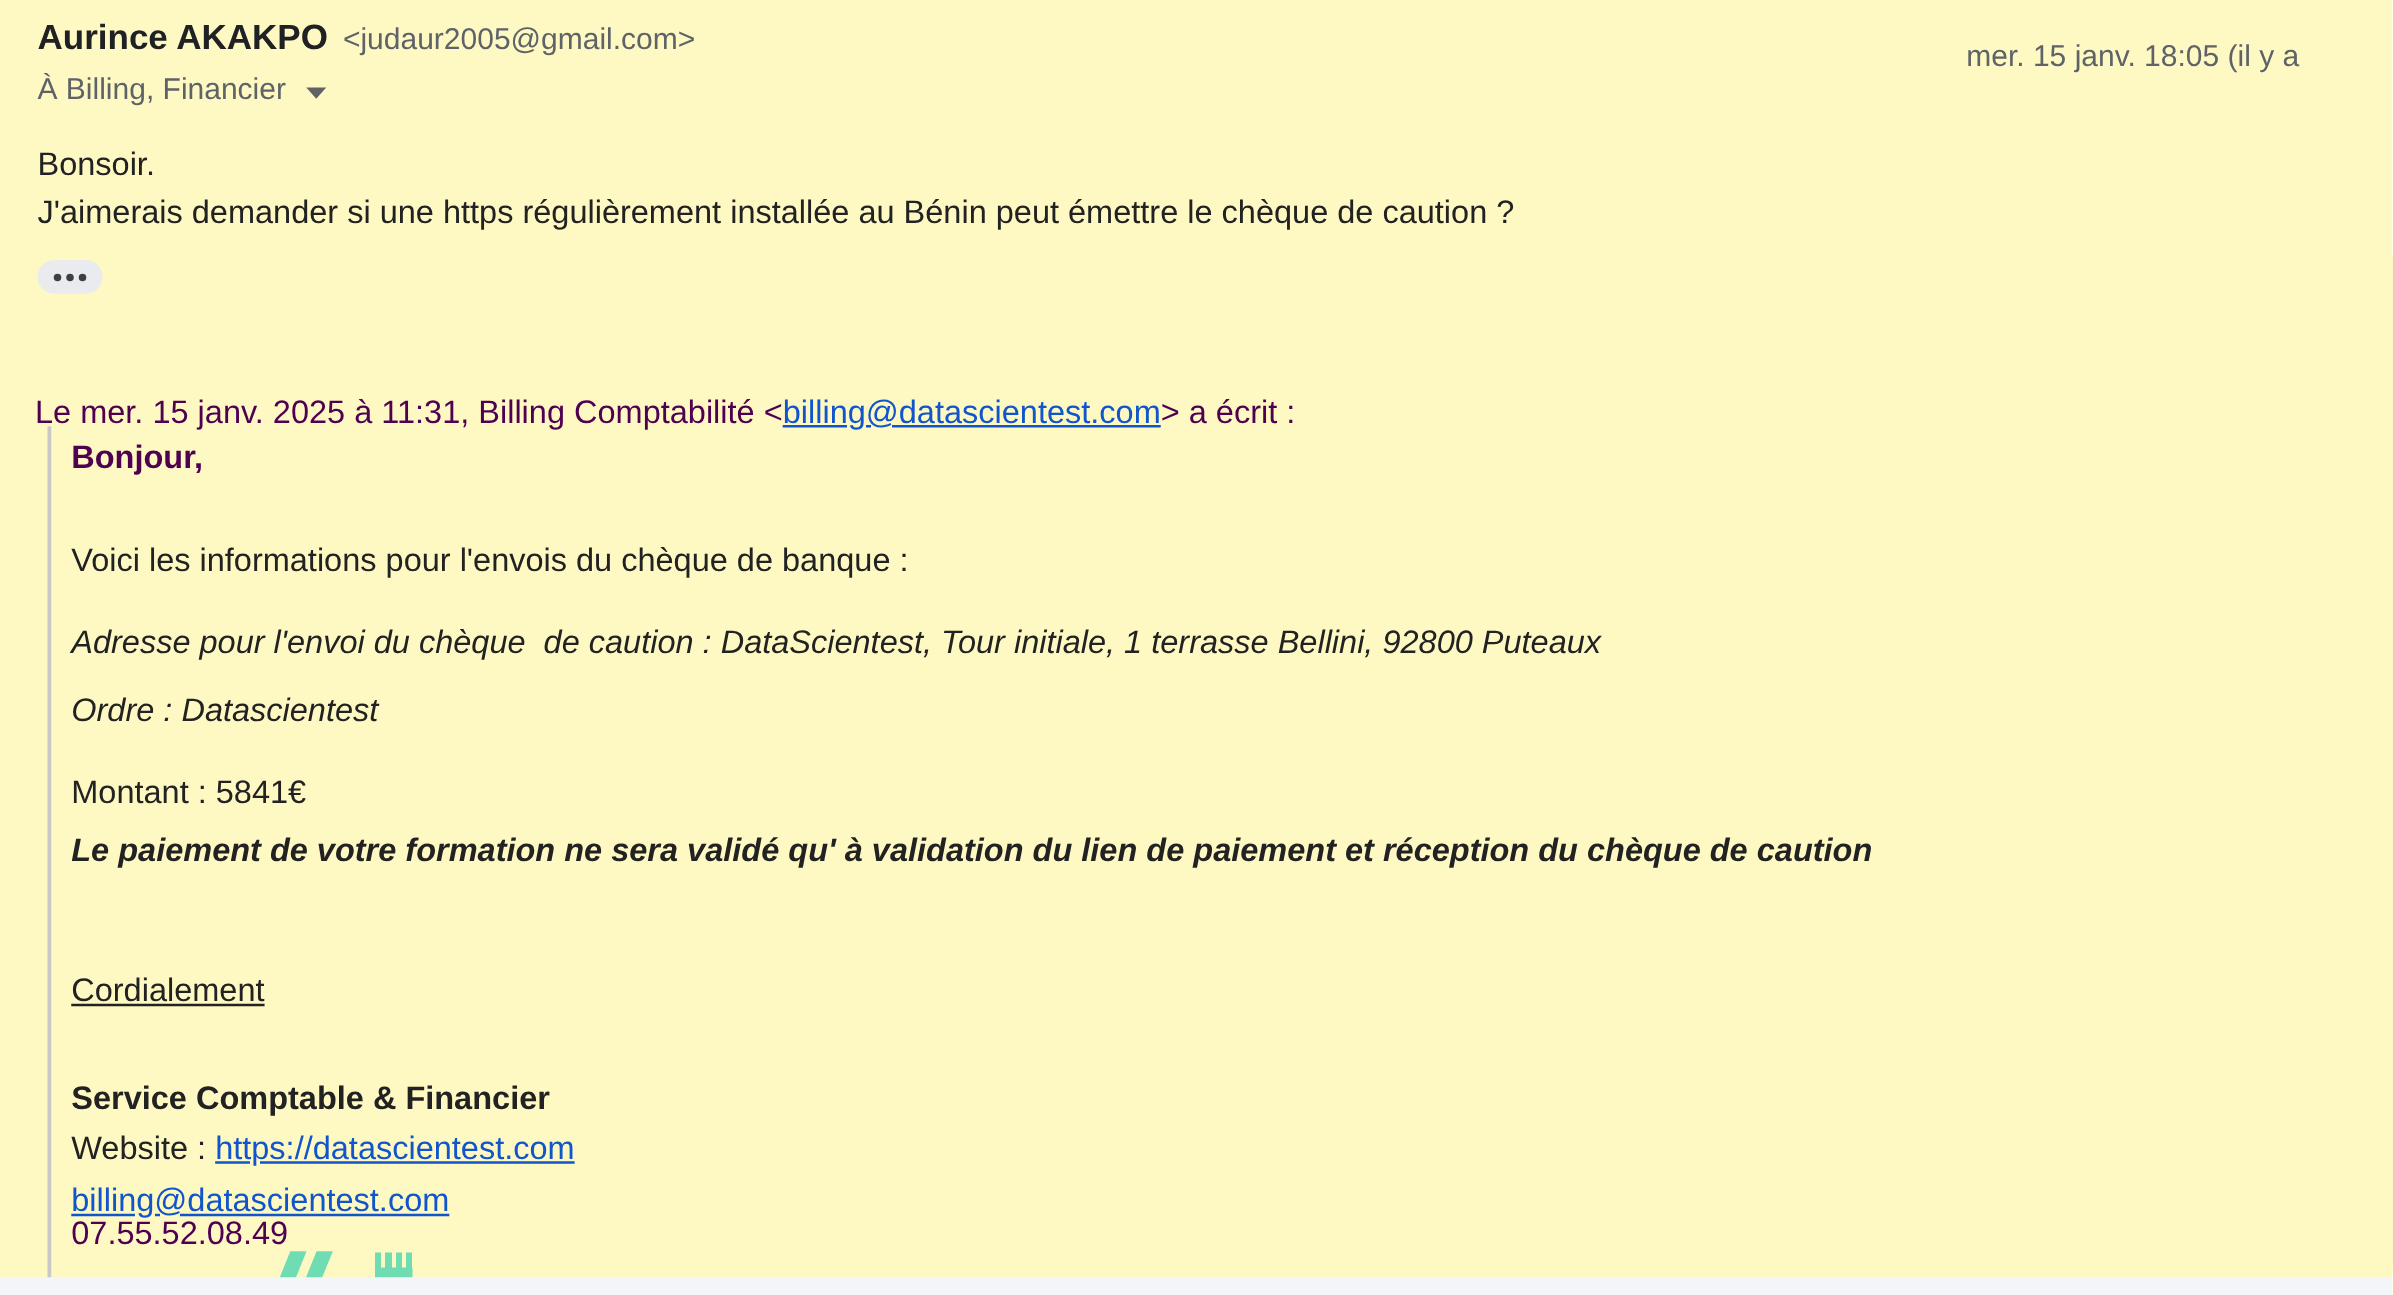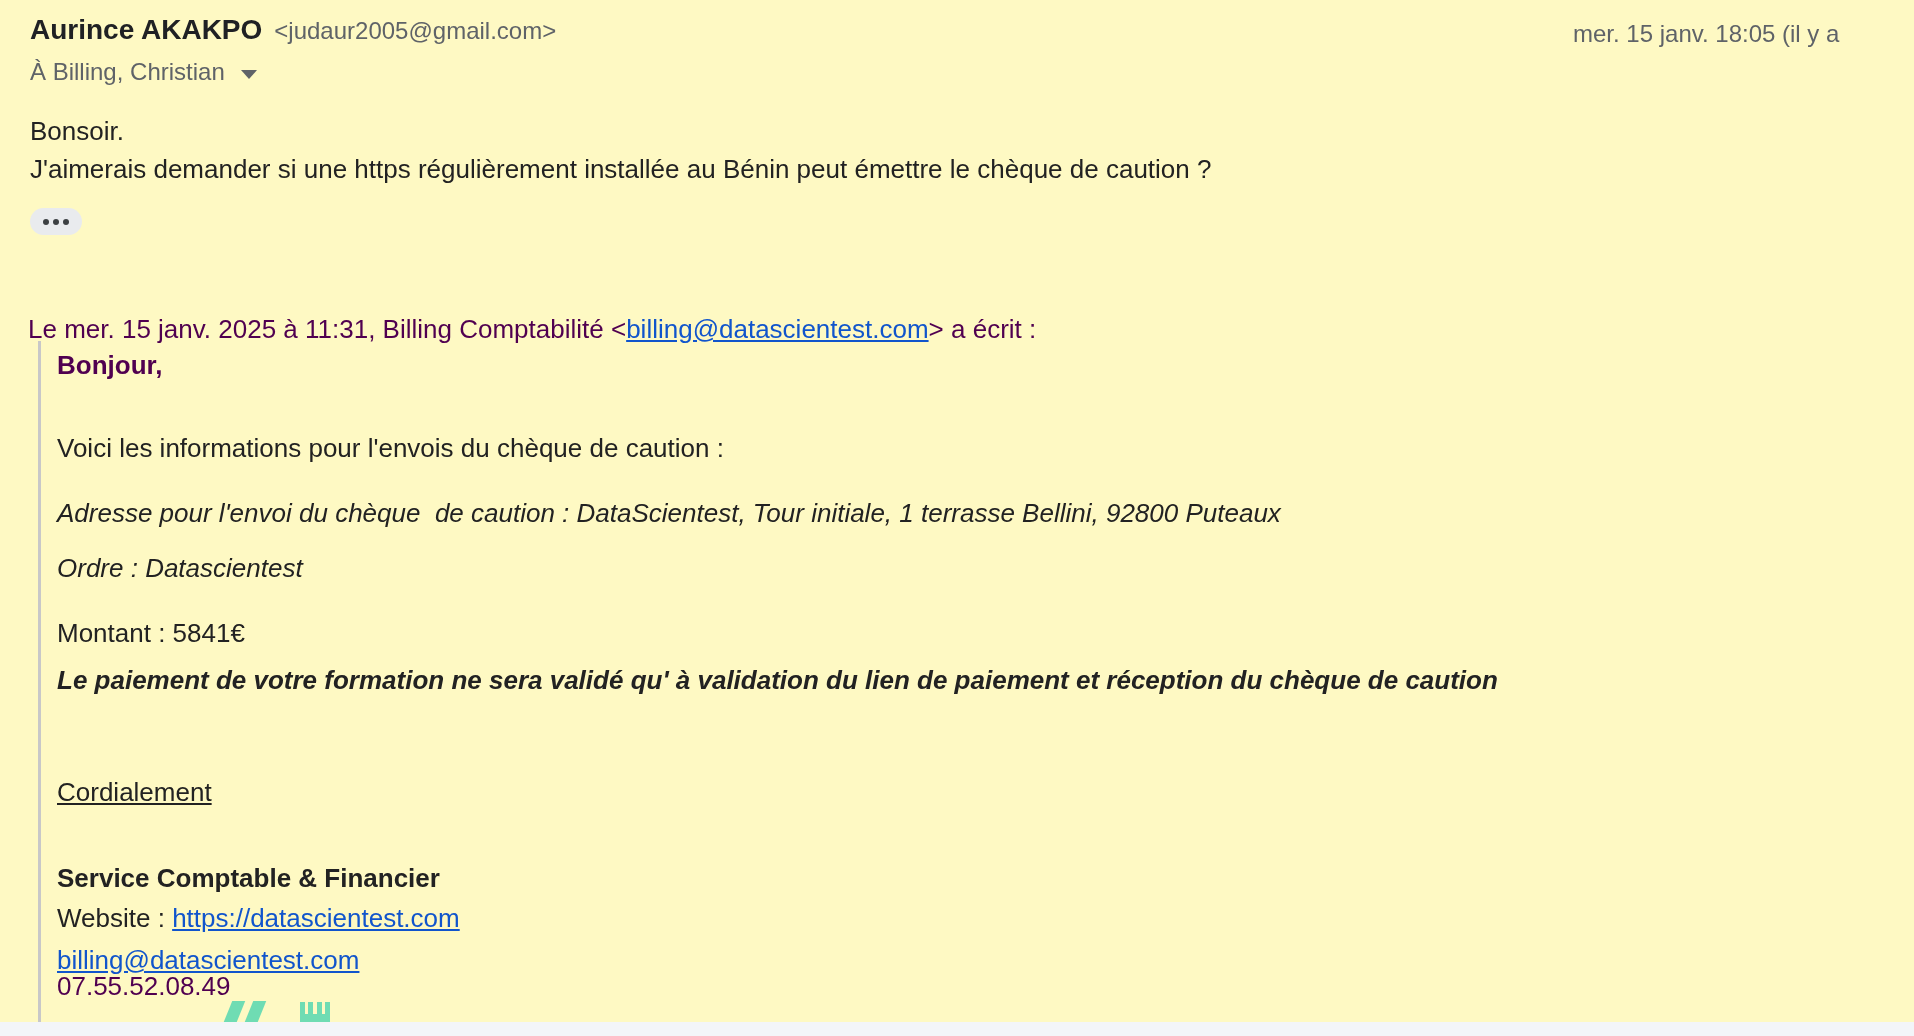--- a/index.html
+++ b/index.html
@@ -21,7 +21,7 @@
   .sender-name { font-size: 28px; font-weight: bold; color: #202124; }
   .sender-email { font-size: 24px; color: #5f6368; margin-left: 12px; }
   .date-stamp {
-    position: absolute; top: 20px; left: 1573px;
+    position: absolute; top: 32px; left: 1573px;
     font-size: 24px; color: #5f6368; white-space: nowrap;
   }
   .to-row {

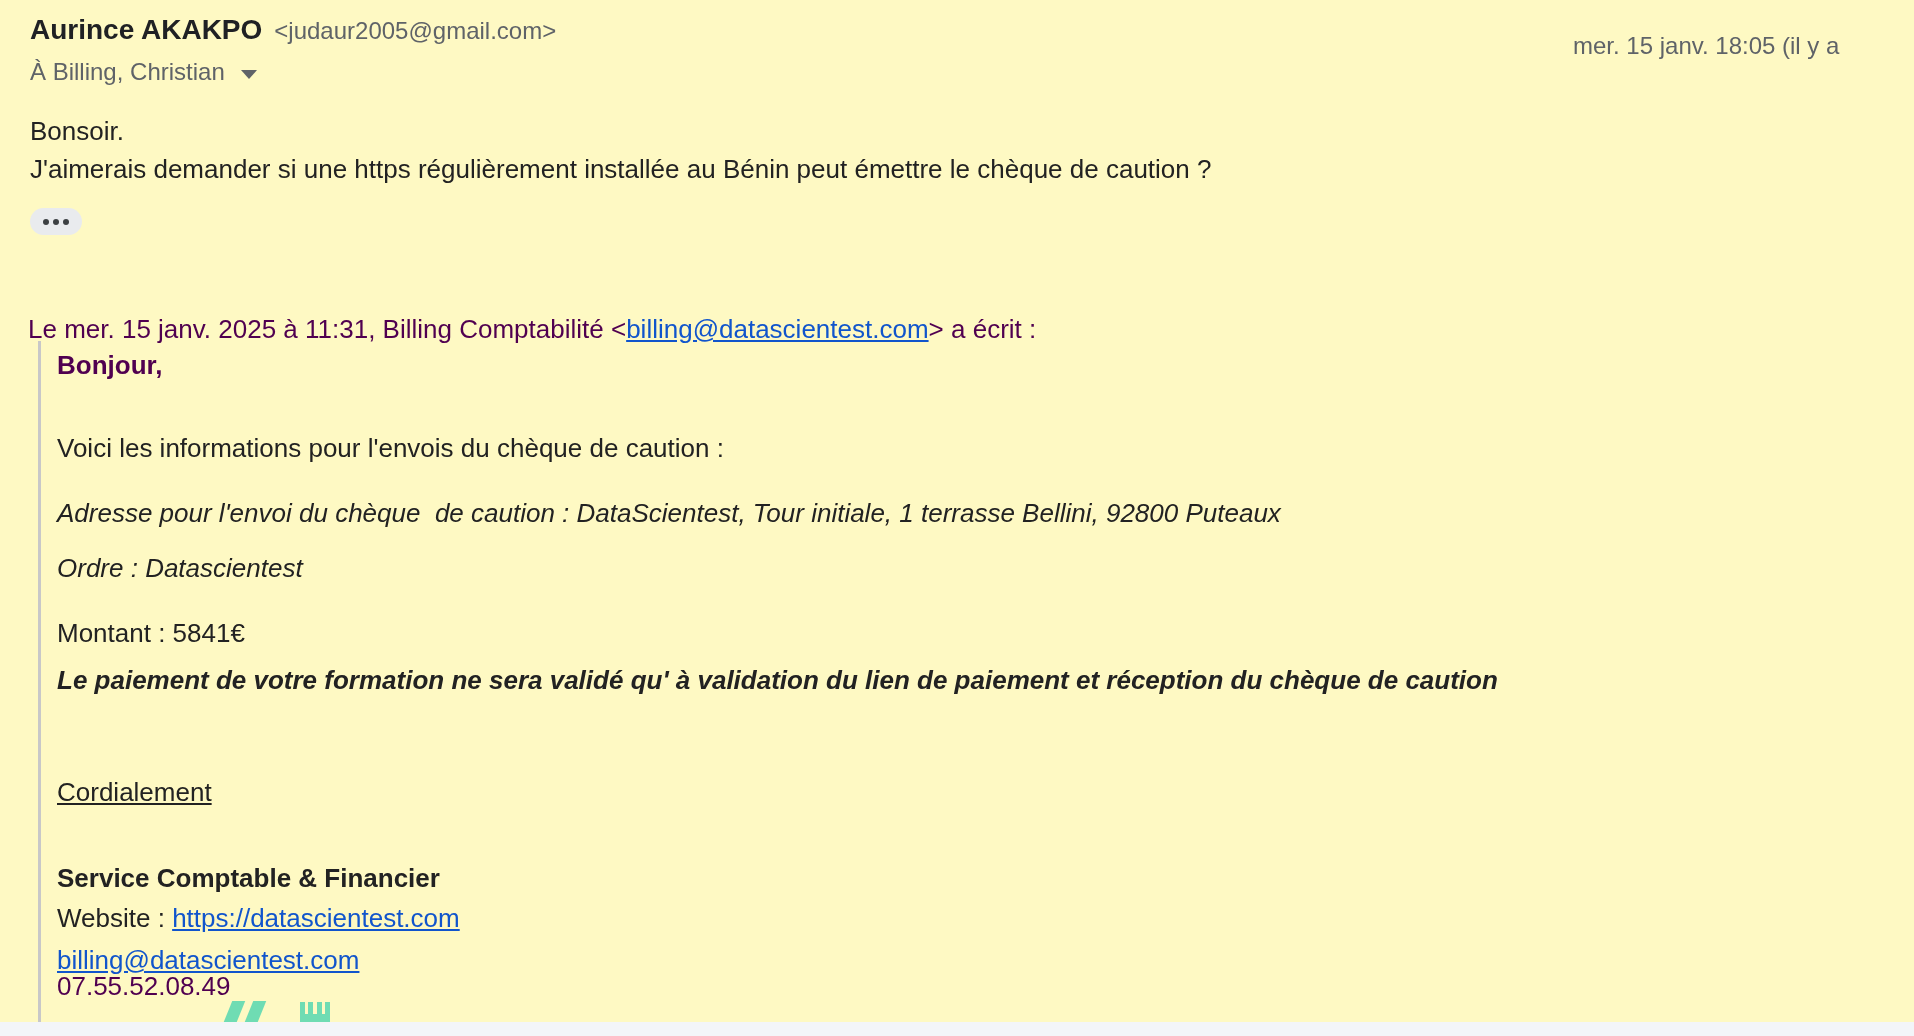--- a/index.html
+++ b/index.html
@@ -102,7 +102,7 @@
   <div class="date-stamp">mer. 15 janv. 18:05 (il y a</div>
 
   <div class="to-row">
-    <span class="to-label">À Billing, Christian</span>
+    <span class="to-label">À Billing, Financier</span>
     <span class="caret"></span>
   </div>
 

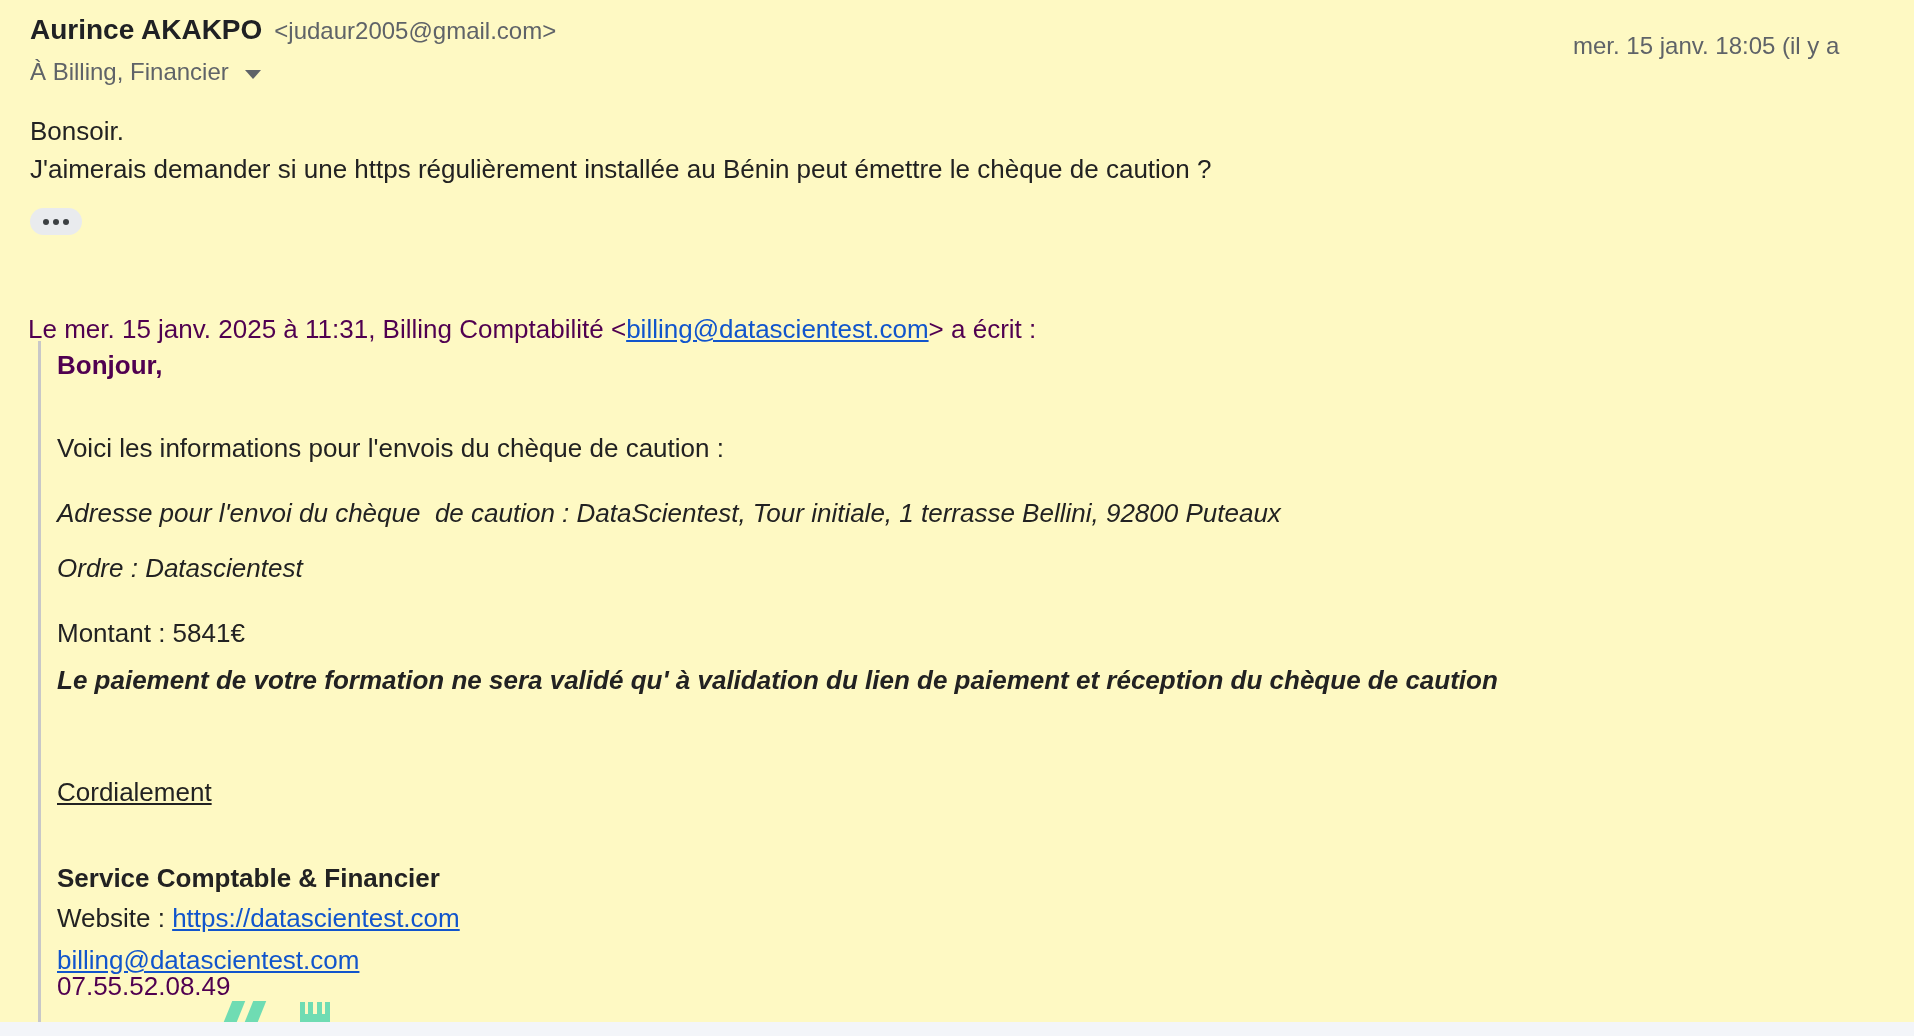--- a/index.html
+++ b/index.html
@@ -119,7 +119,7 @@
 
   <div class="quote-block">
     <div class="q-line q-greeting">Bonjour,</div>
-    <div class="q-line q-info">Voici les informations pour l'envois du chèque de caution :</div>
+    <div class="q-line q-info">Voici les informations pour l'envois du chèque de banque :</div>
     <div class="q-line q-address">Adresse pour l'envoi du chèque  de caution : DataScientest, Tour initiale, 1 terrasse Bellini, 92800 Puteaux</div>
     <div class="q-line q-order">Ordre : Datascientest</div>
     <div class="q-line q-amount">Montant : 5841€</div>

